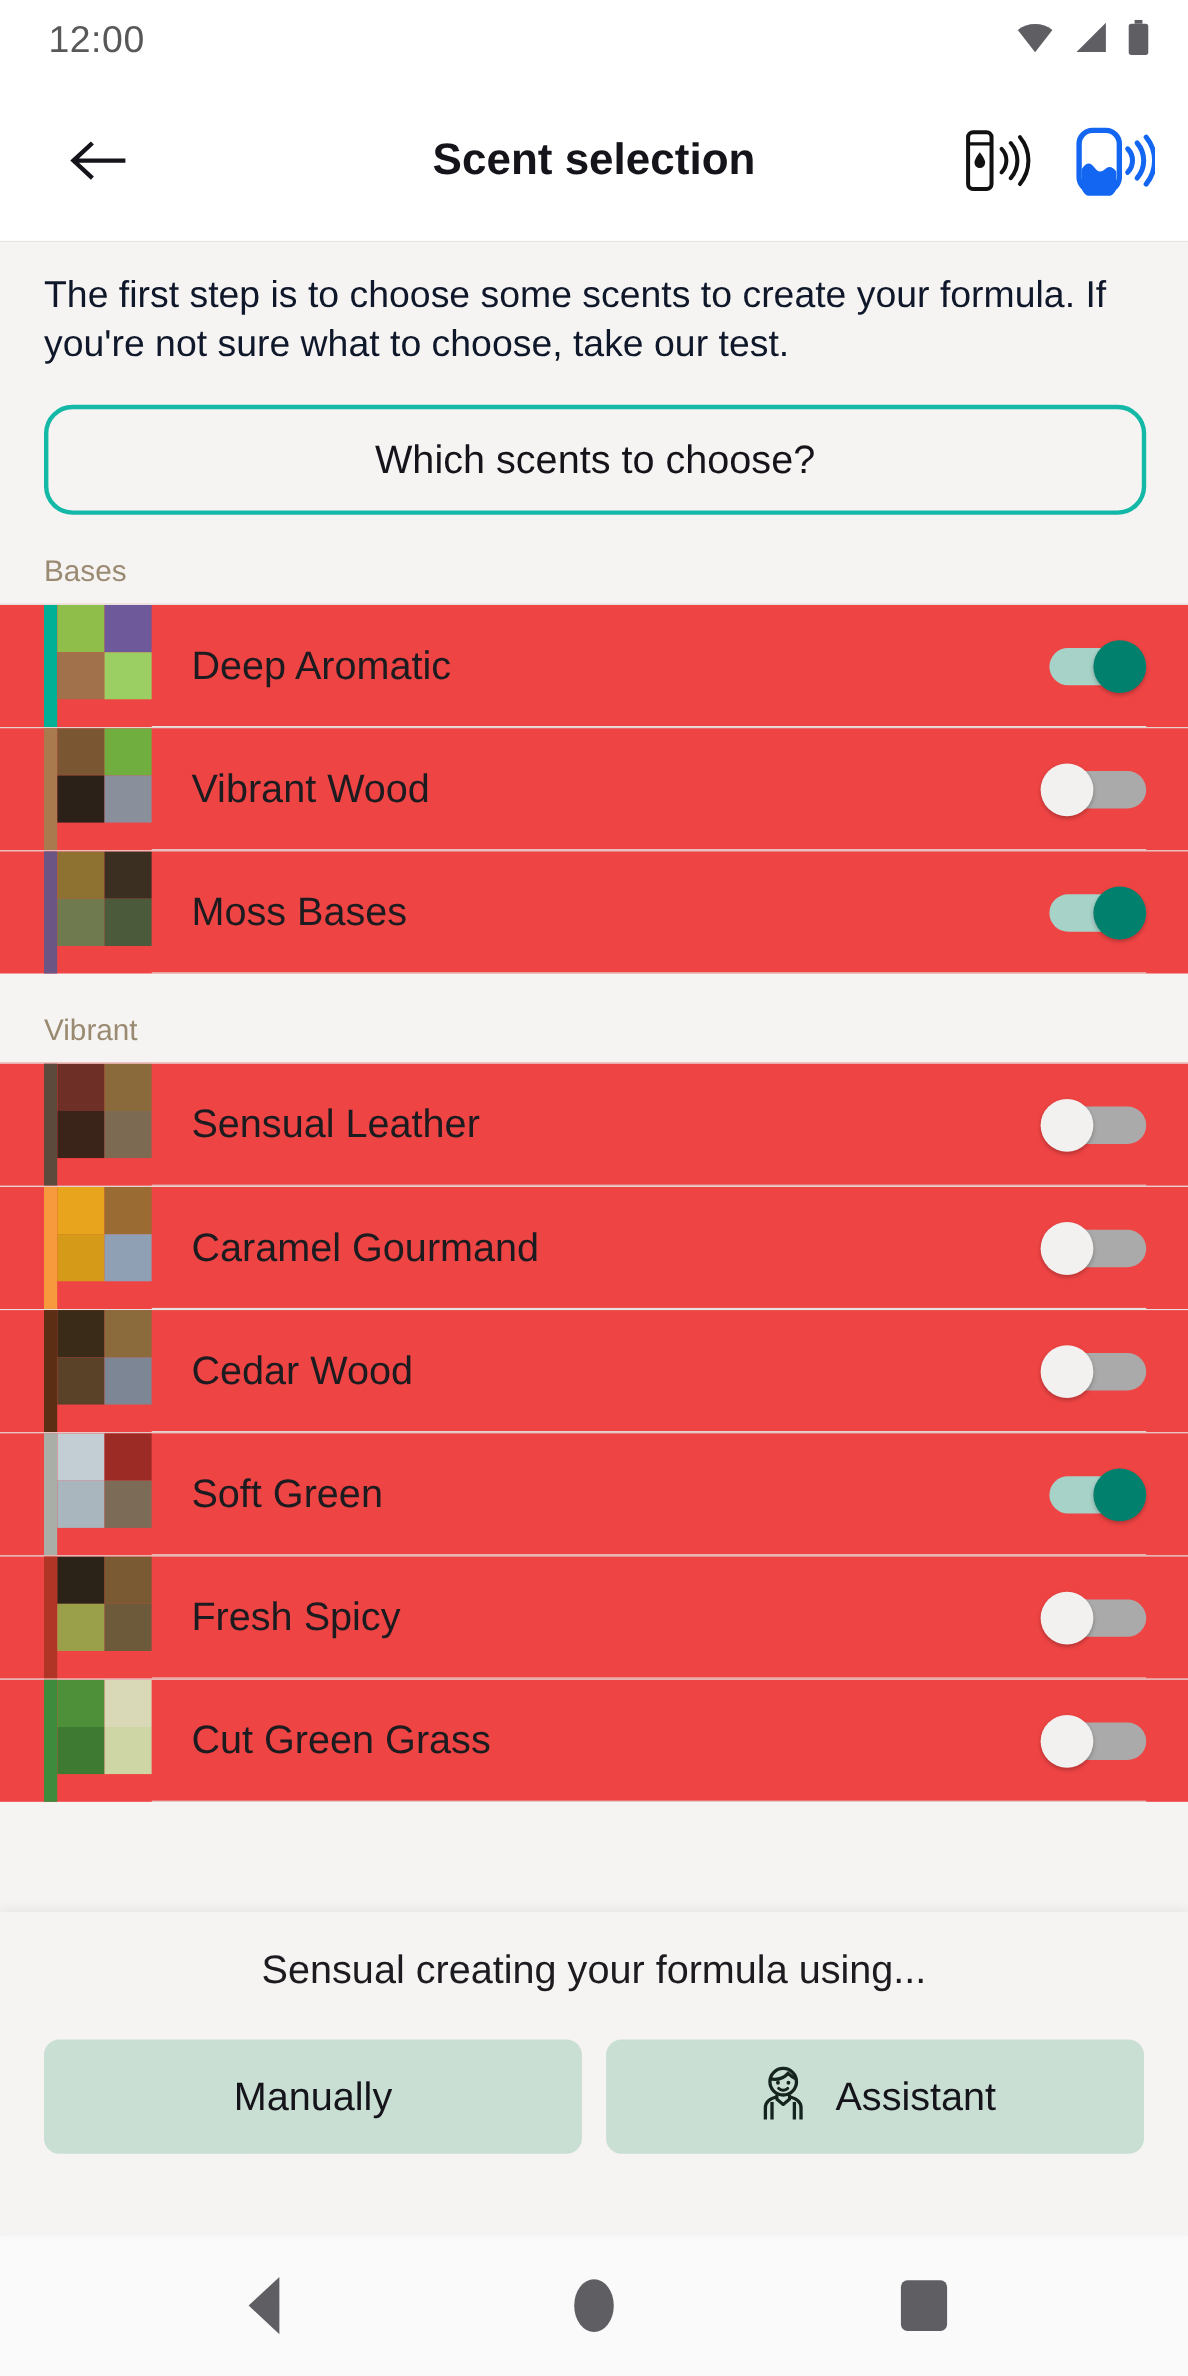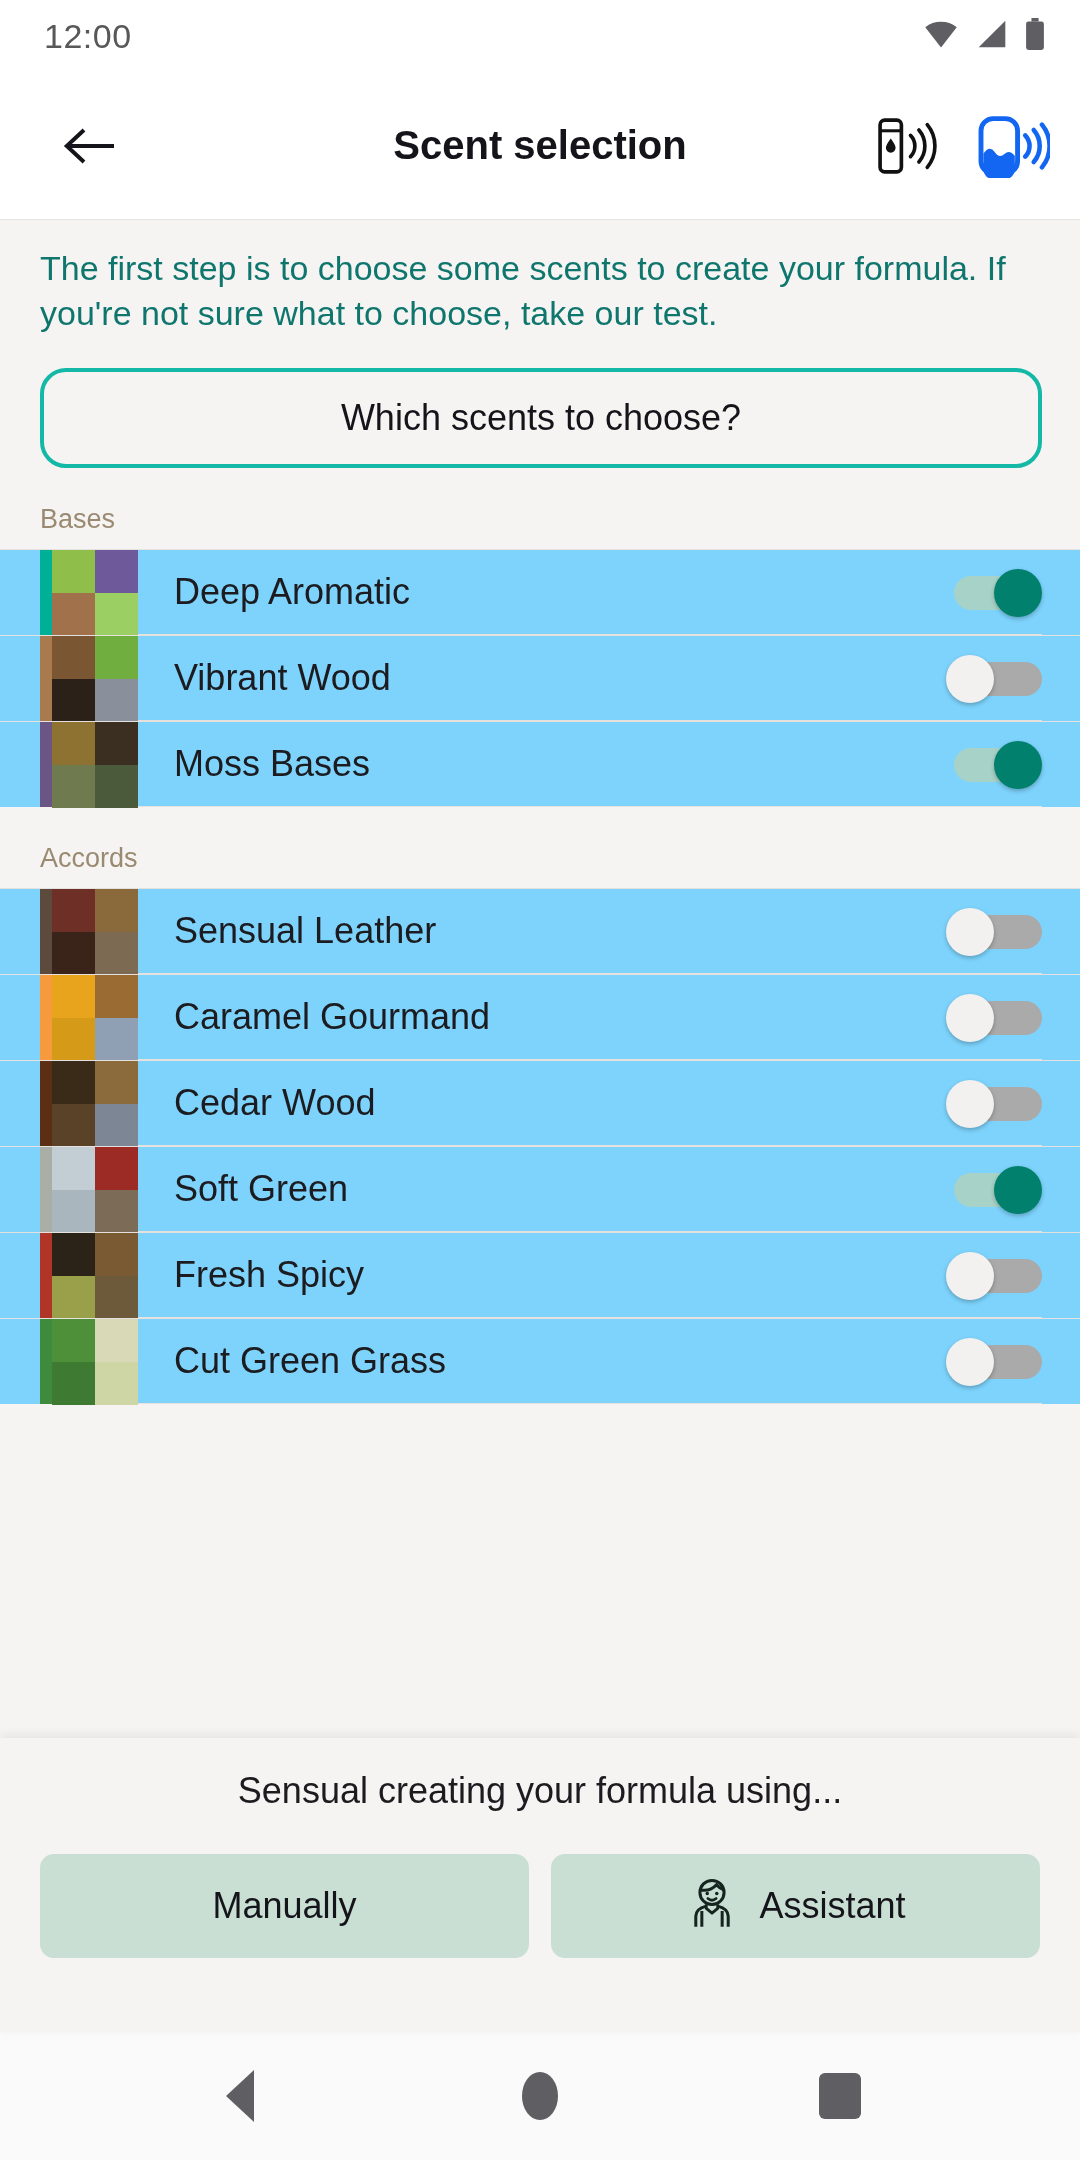--- a/index.html
+++ b/index.html
@@ -67,7 +67,7 @@
   }
   .intro {
     padding: 26px 38px 0 40px;
-    font-size: 34px; line-height: 1.33; color: #0f766e;
+    font-size: 34px; line-height: 1.33; color: #0f172a;
   }
   .cta-btn {
     margin: 32px 38px 0 40px;

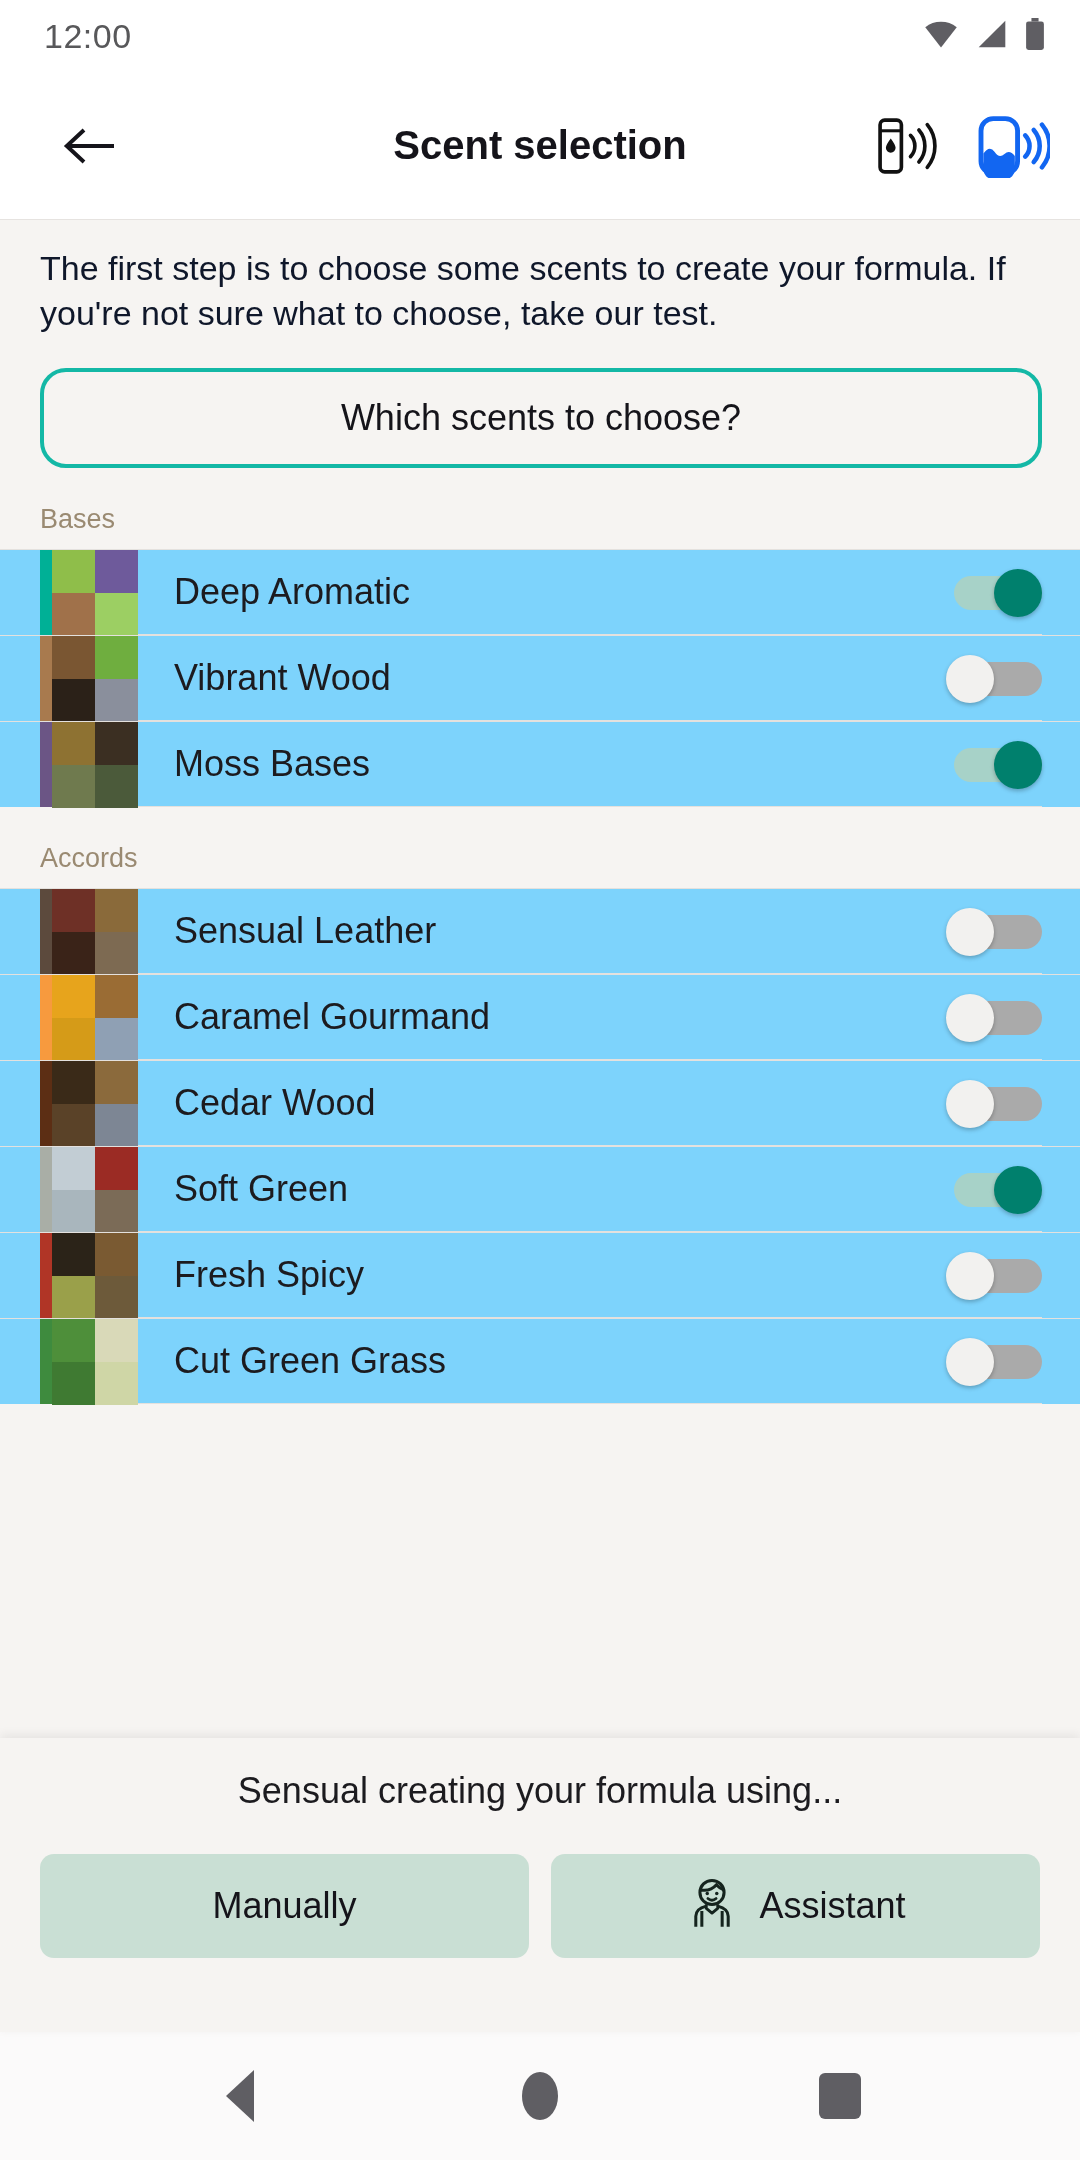--- a/index.html
+++ b/index.html
@@ -87,9 +87,9 @@
   .rows { width: 100%; }
   .row {
     display: flex; align-items: stretch;
-    height: 86px;
+    height: 112px;
     border-top: 1px solid #e4e1de;
-    background: #7dd3fc;
+    background: #ef4444;
     position: relative;
   }
   .row:first-child { border-top: 1px solid #e4e1de; }

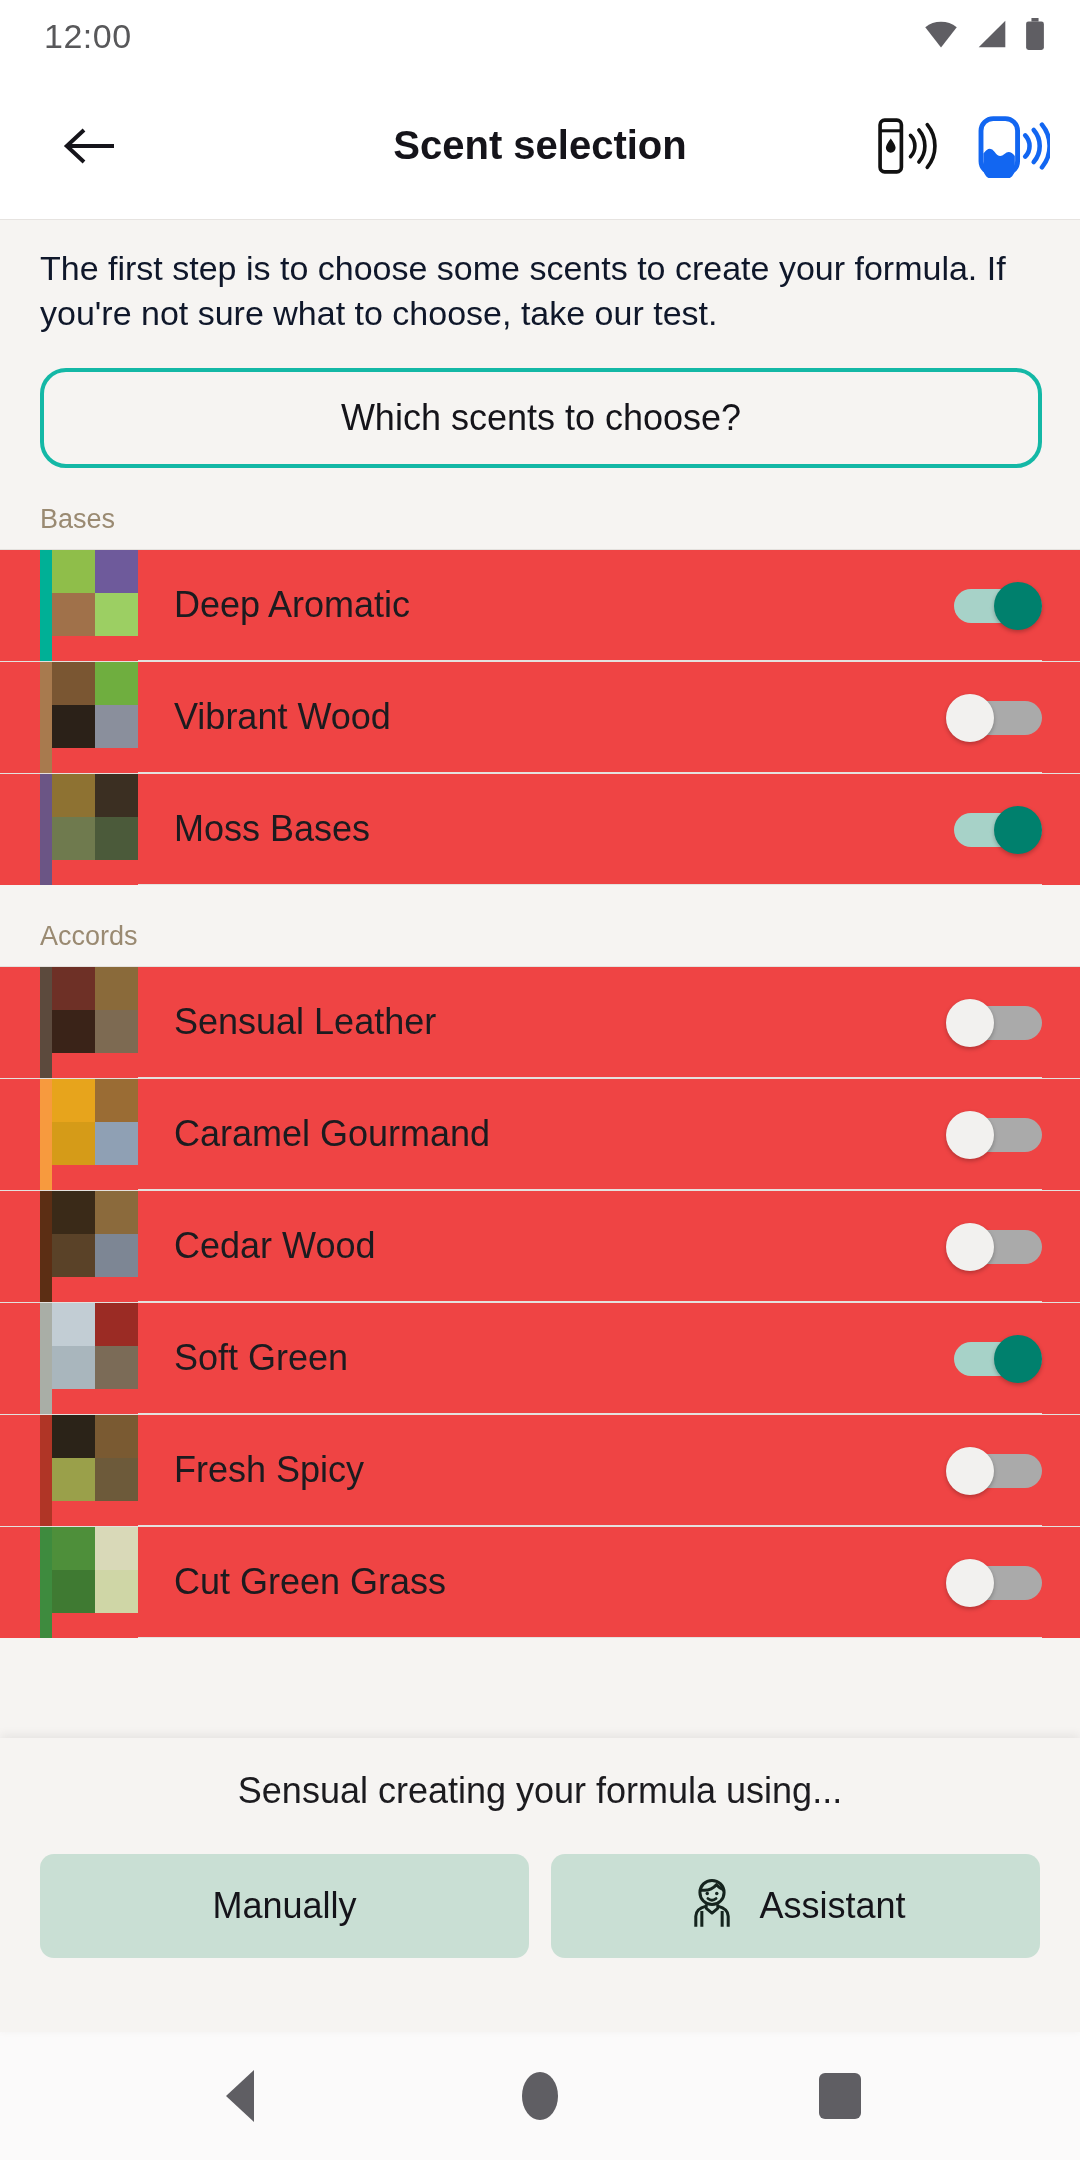--- a/index.html
+++ b/index.html
@@ -285,7 +285,7 @@
             </div>
           </div>
         </div>
-        <div class="group-label">Accords</div>
+        <div class="group-label">Vibrant</div>
         <div class="rows">
           <div class="row">
             <div class="row-accent" style="background: rgb(92, 74, 61);"></div>

